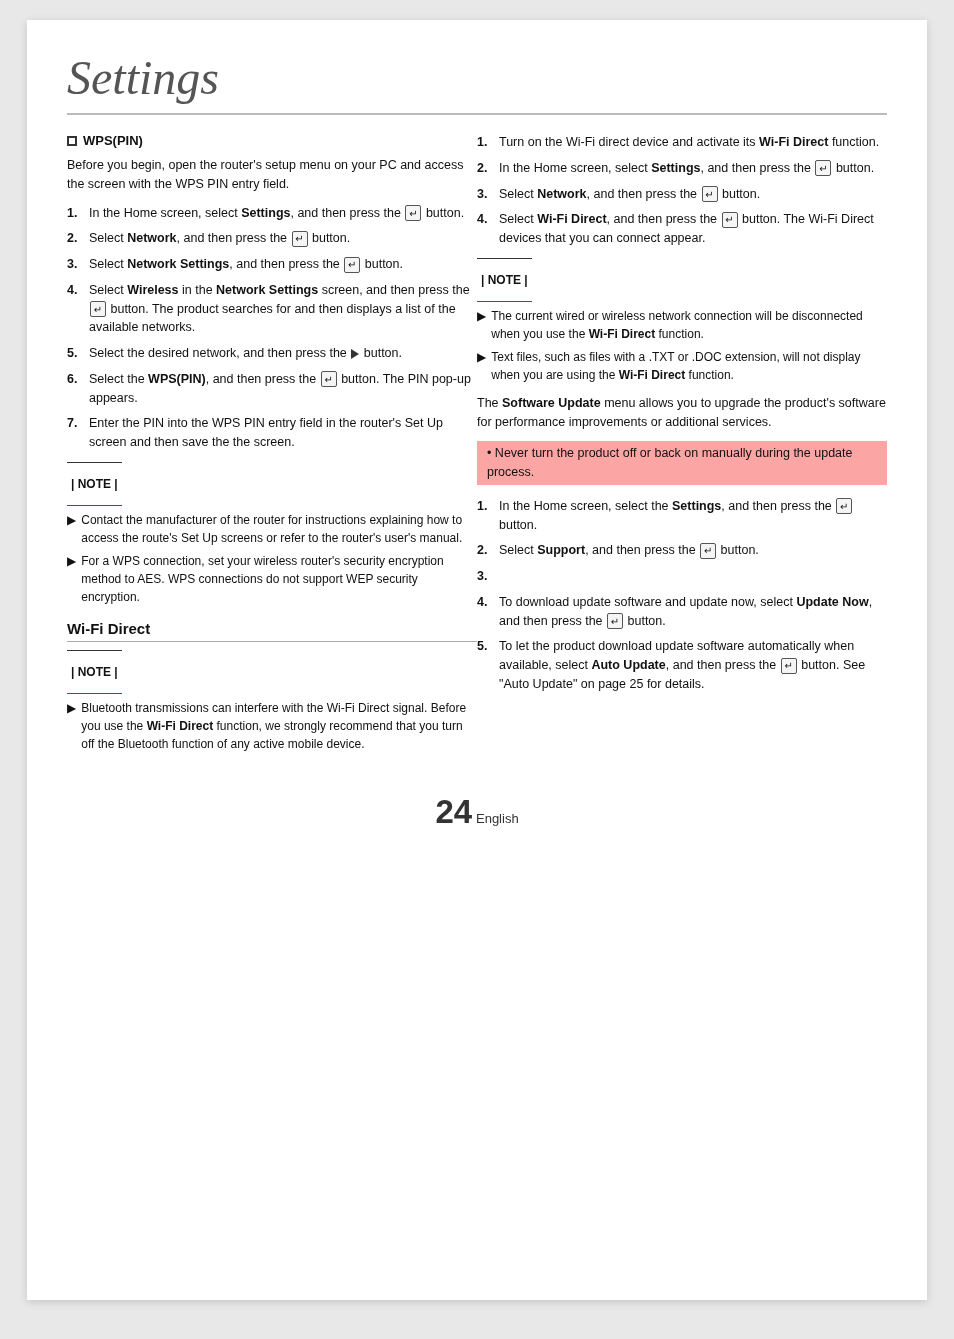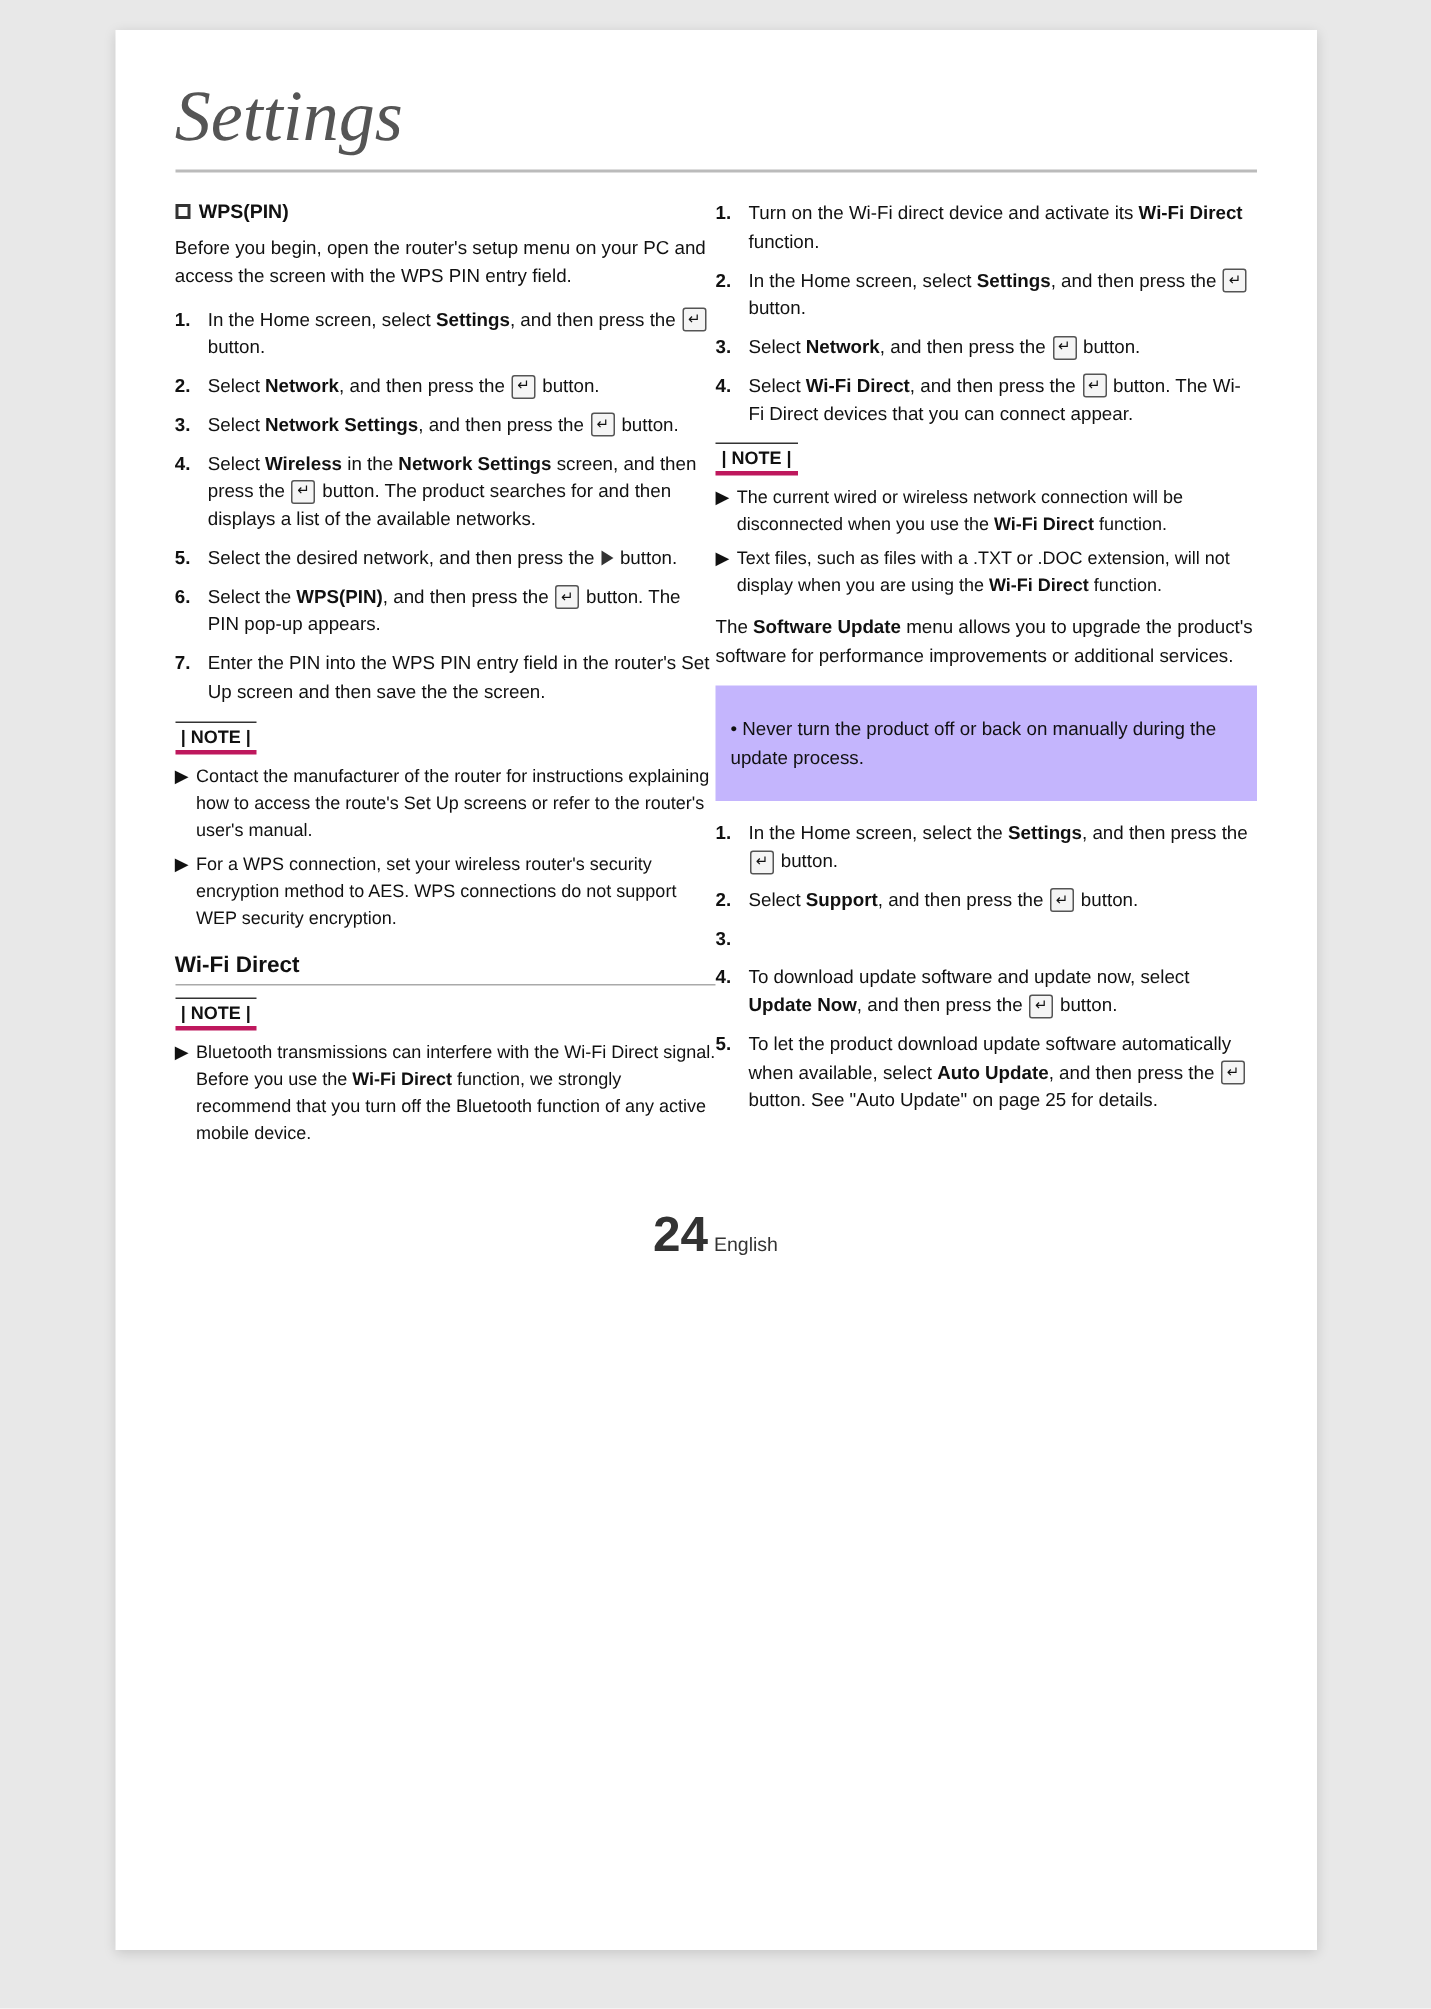--- a/index.html
+++ b/index.html
@@ -13,7 +13,7 @@
     }
     .page {
       background: #fff;
-      width: 801px;
+      width: 900px;
       min-height: 1280px;
       margin: 20px auto;
       padding: 30px 40px 40px 40px;

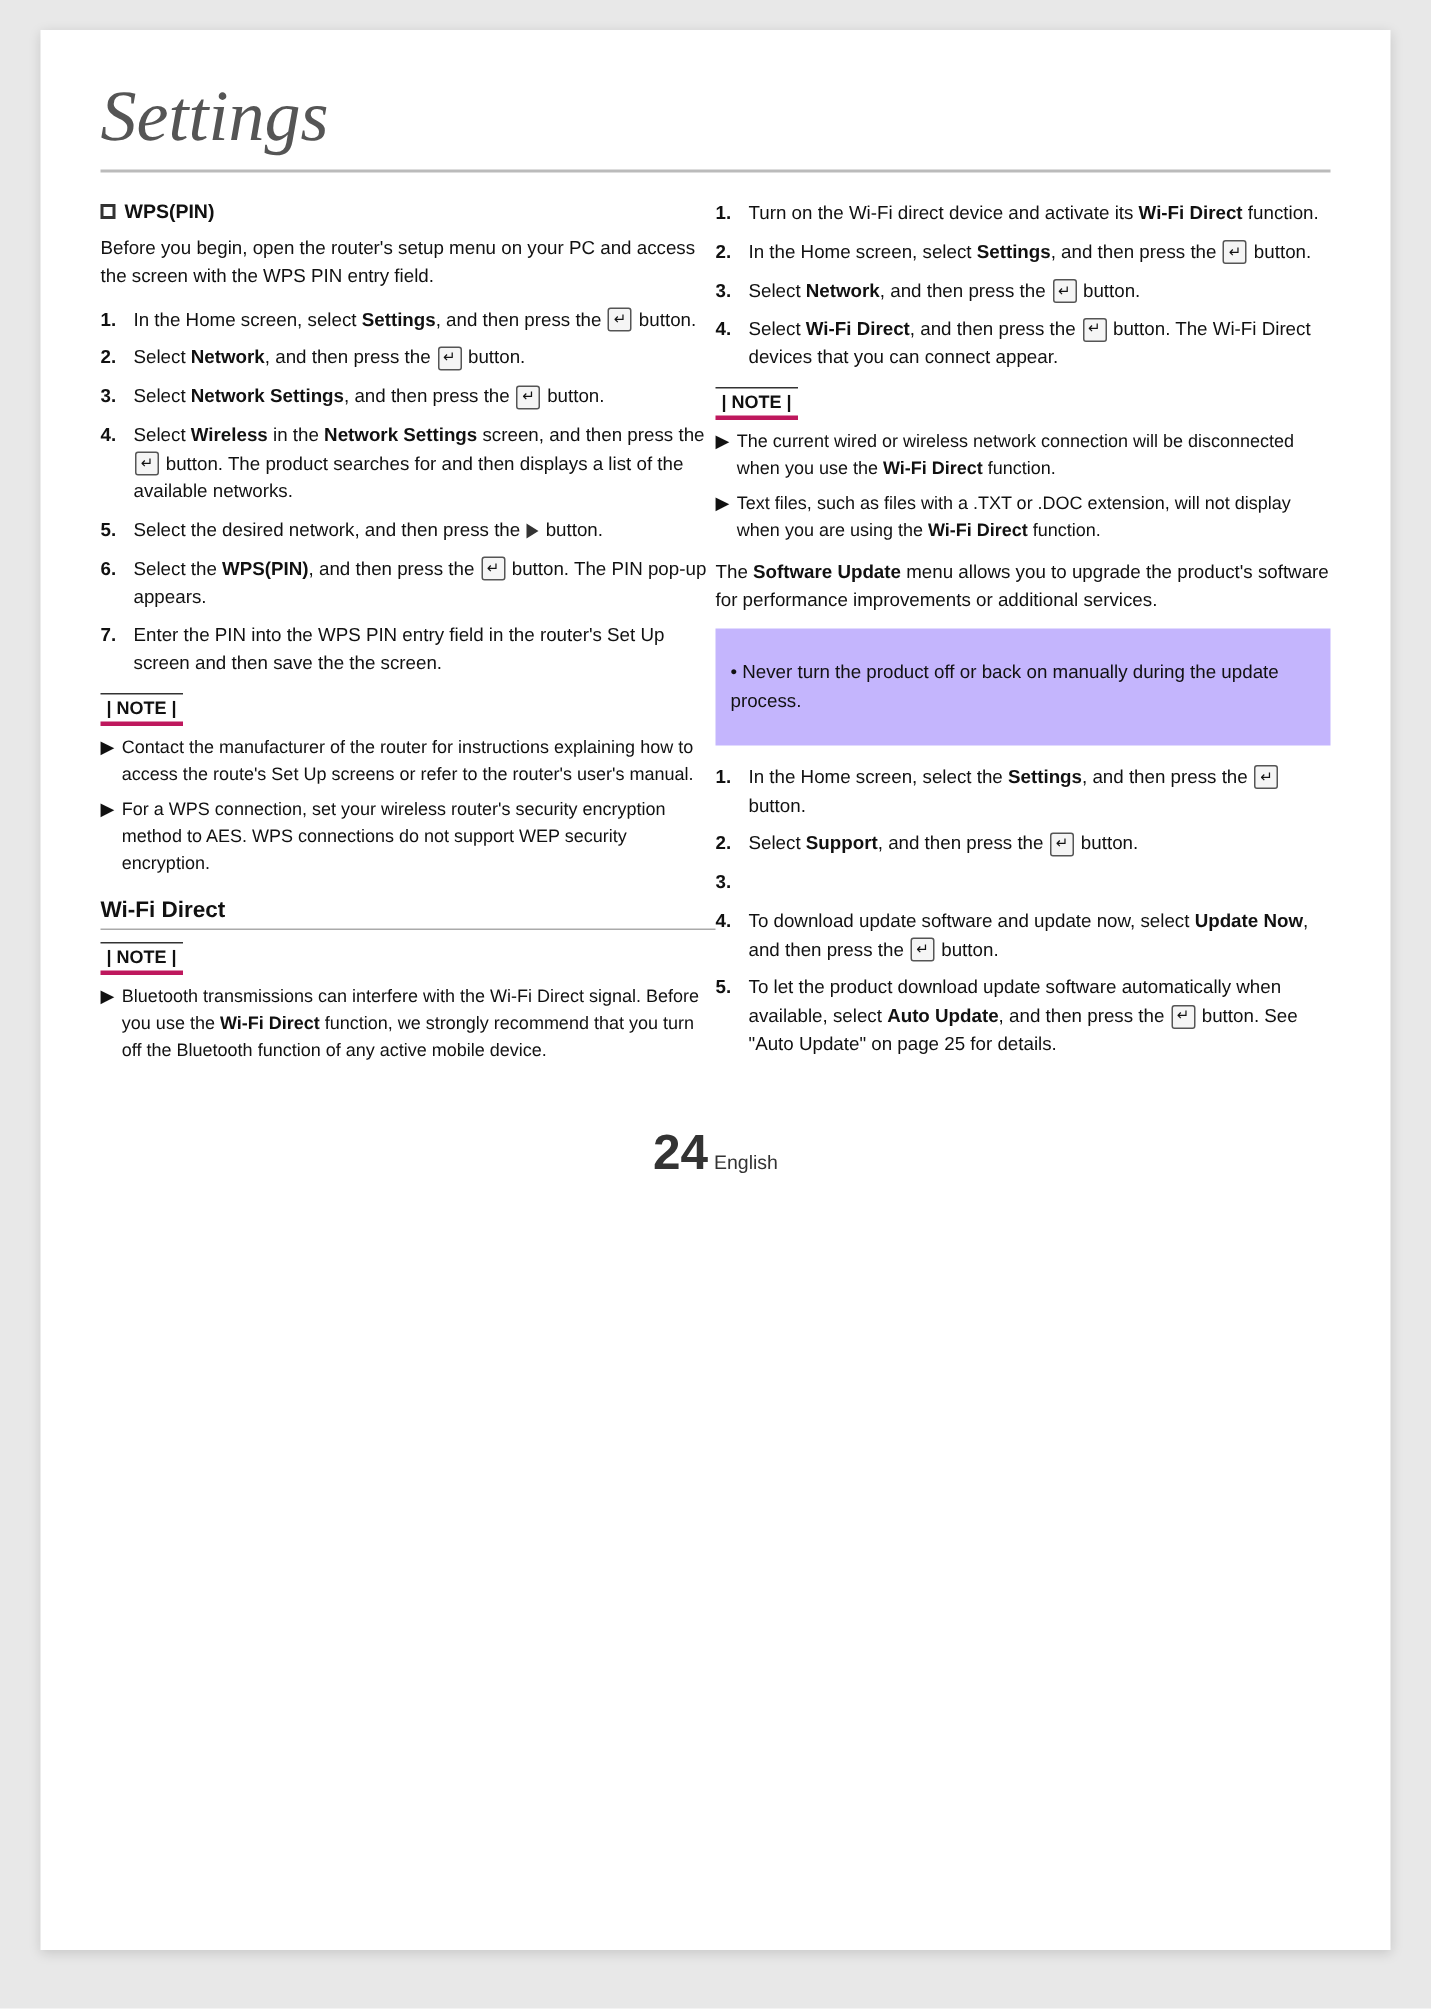--- a/index.html
+++ b/index.html
@@ -86,9 +86,9 @@
       font-size: 12px;
       font-weight: bold;
       border-top: 1px solid #333;
-      border-bottom: 3px solid #be185d;
+      border-bottom: 1px solid #be185d;
       display: inline-block;
-      padding: 2px 4px;
+      padding: 14px 4px;
       margin-bottom: 5px;
     }
     .note-list {

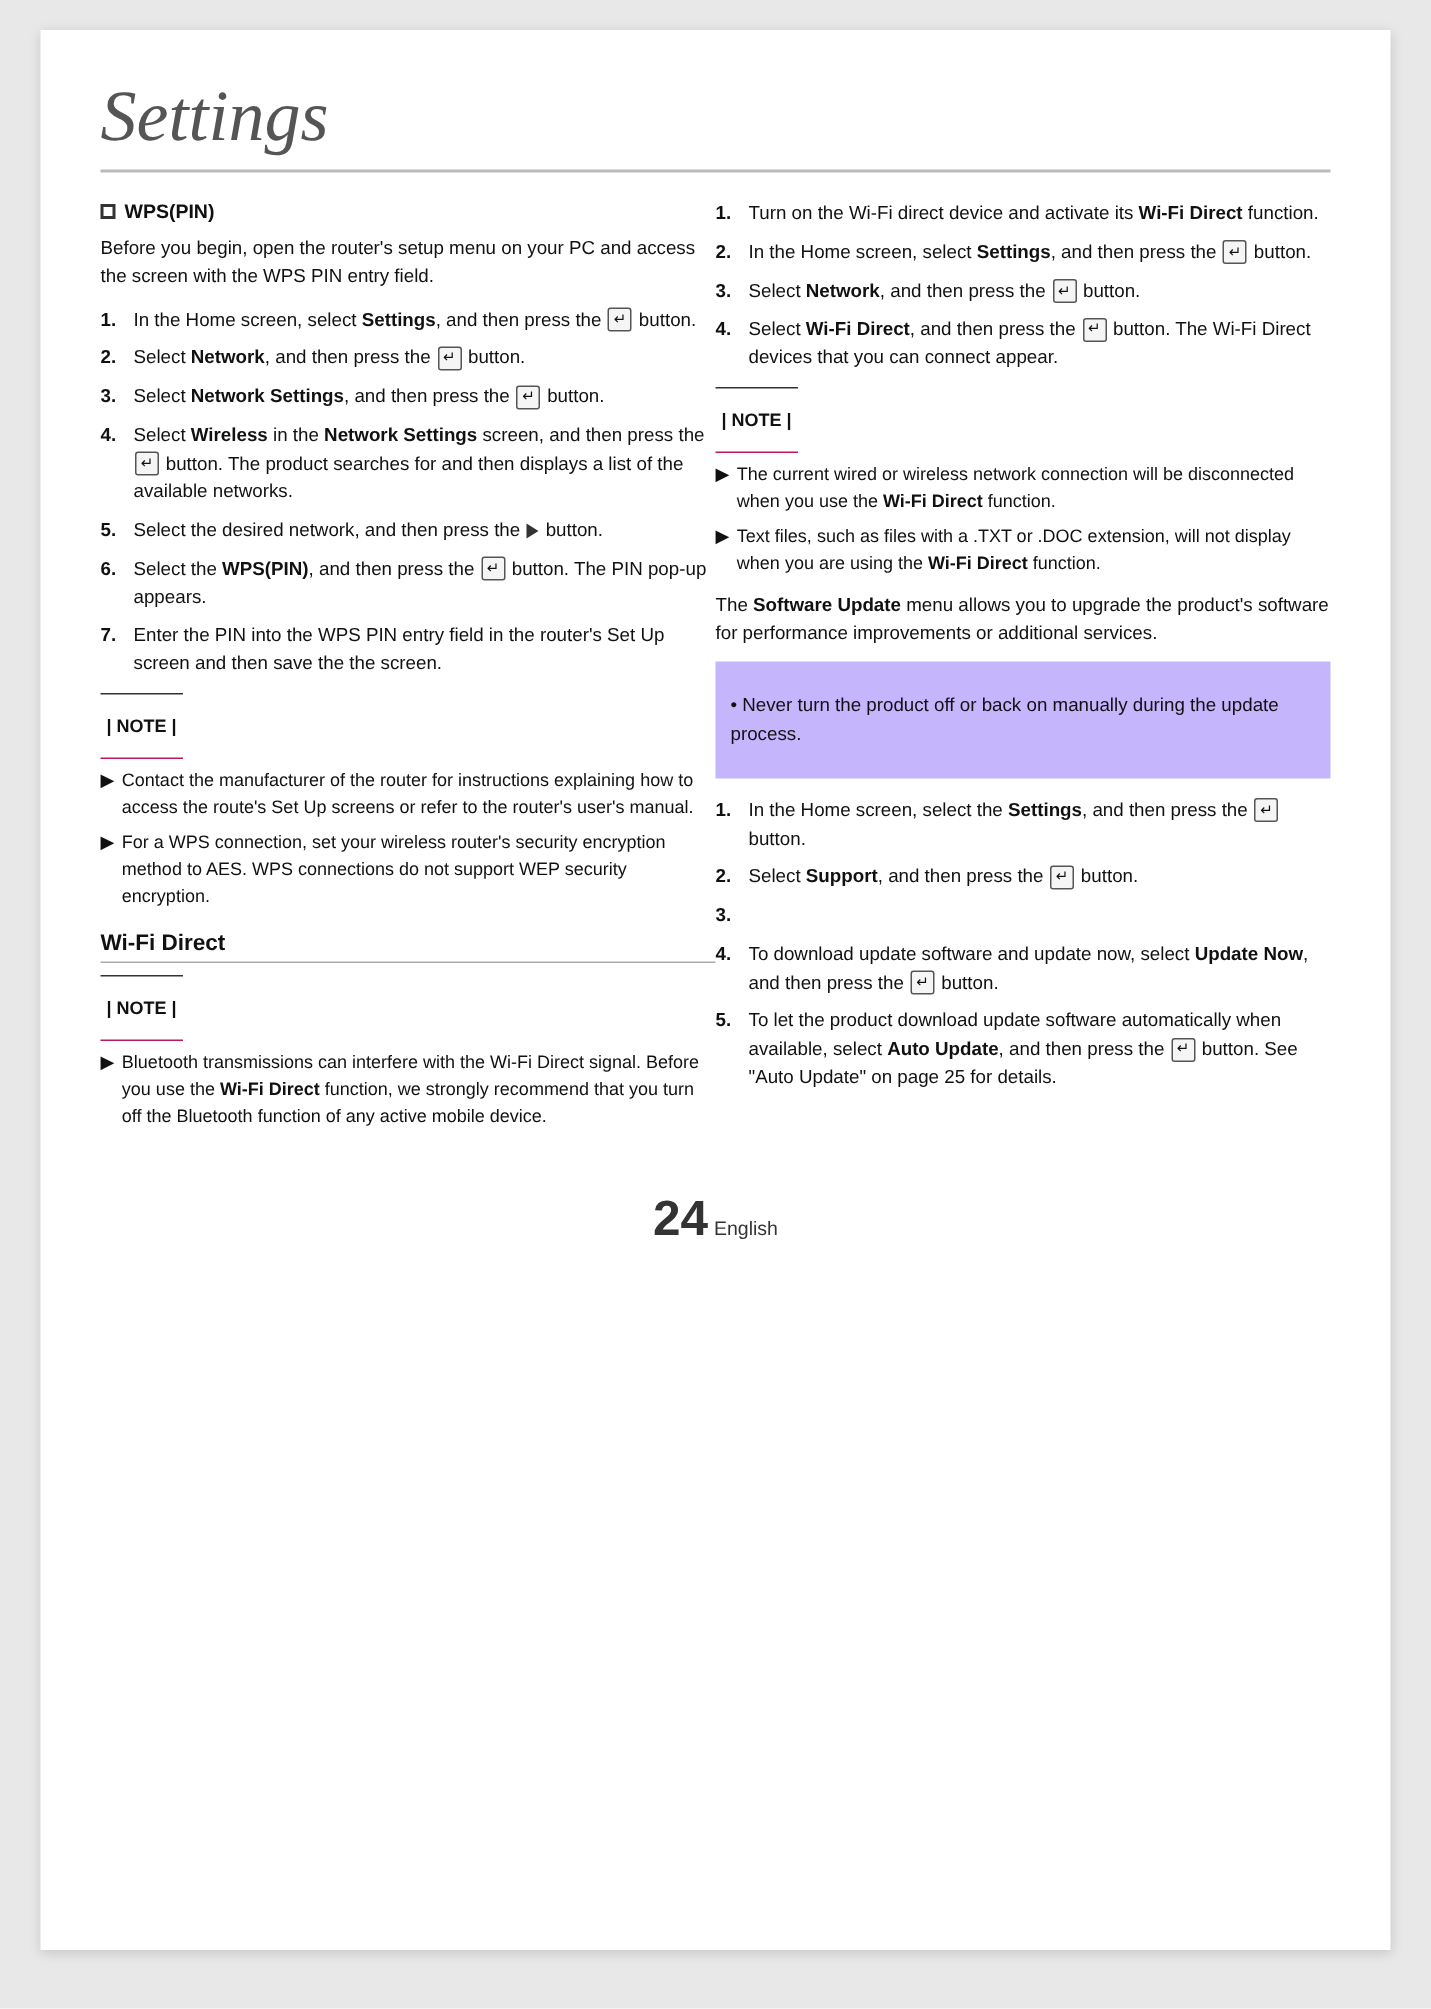--- a/index.html
+++ b/index.html
@@ -123,8 +123,8 @@
       margin: 0 0 12px 0;
     }
     .note-highlight {
-      background: #c4b5fd;
-      padding: 20px 10px;
+      background: #fca5a5;
+      padding: 3px 10px;
       font-size: 12.5px;
       margin-bottom: 12px;
       line-height: 1.5;

